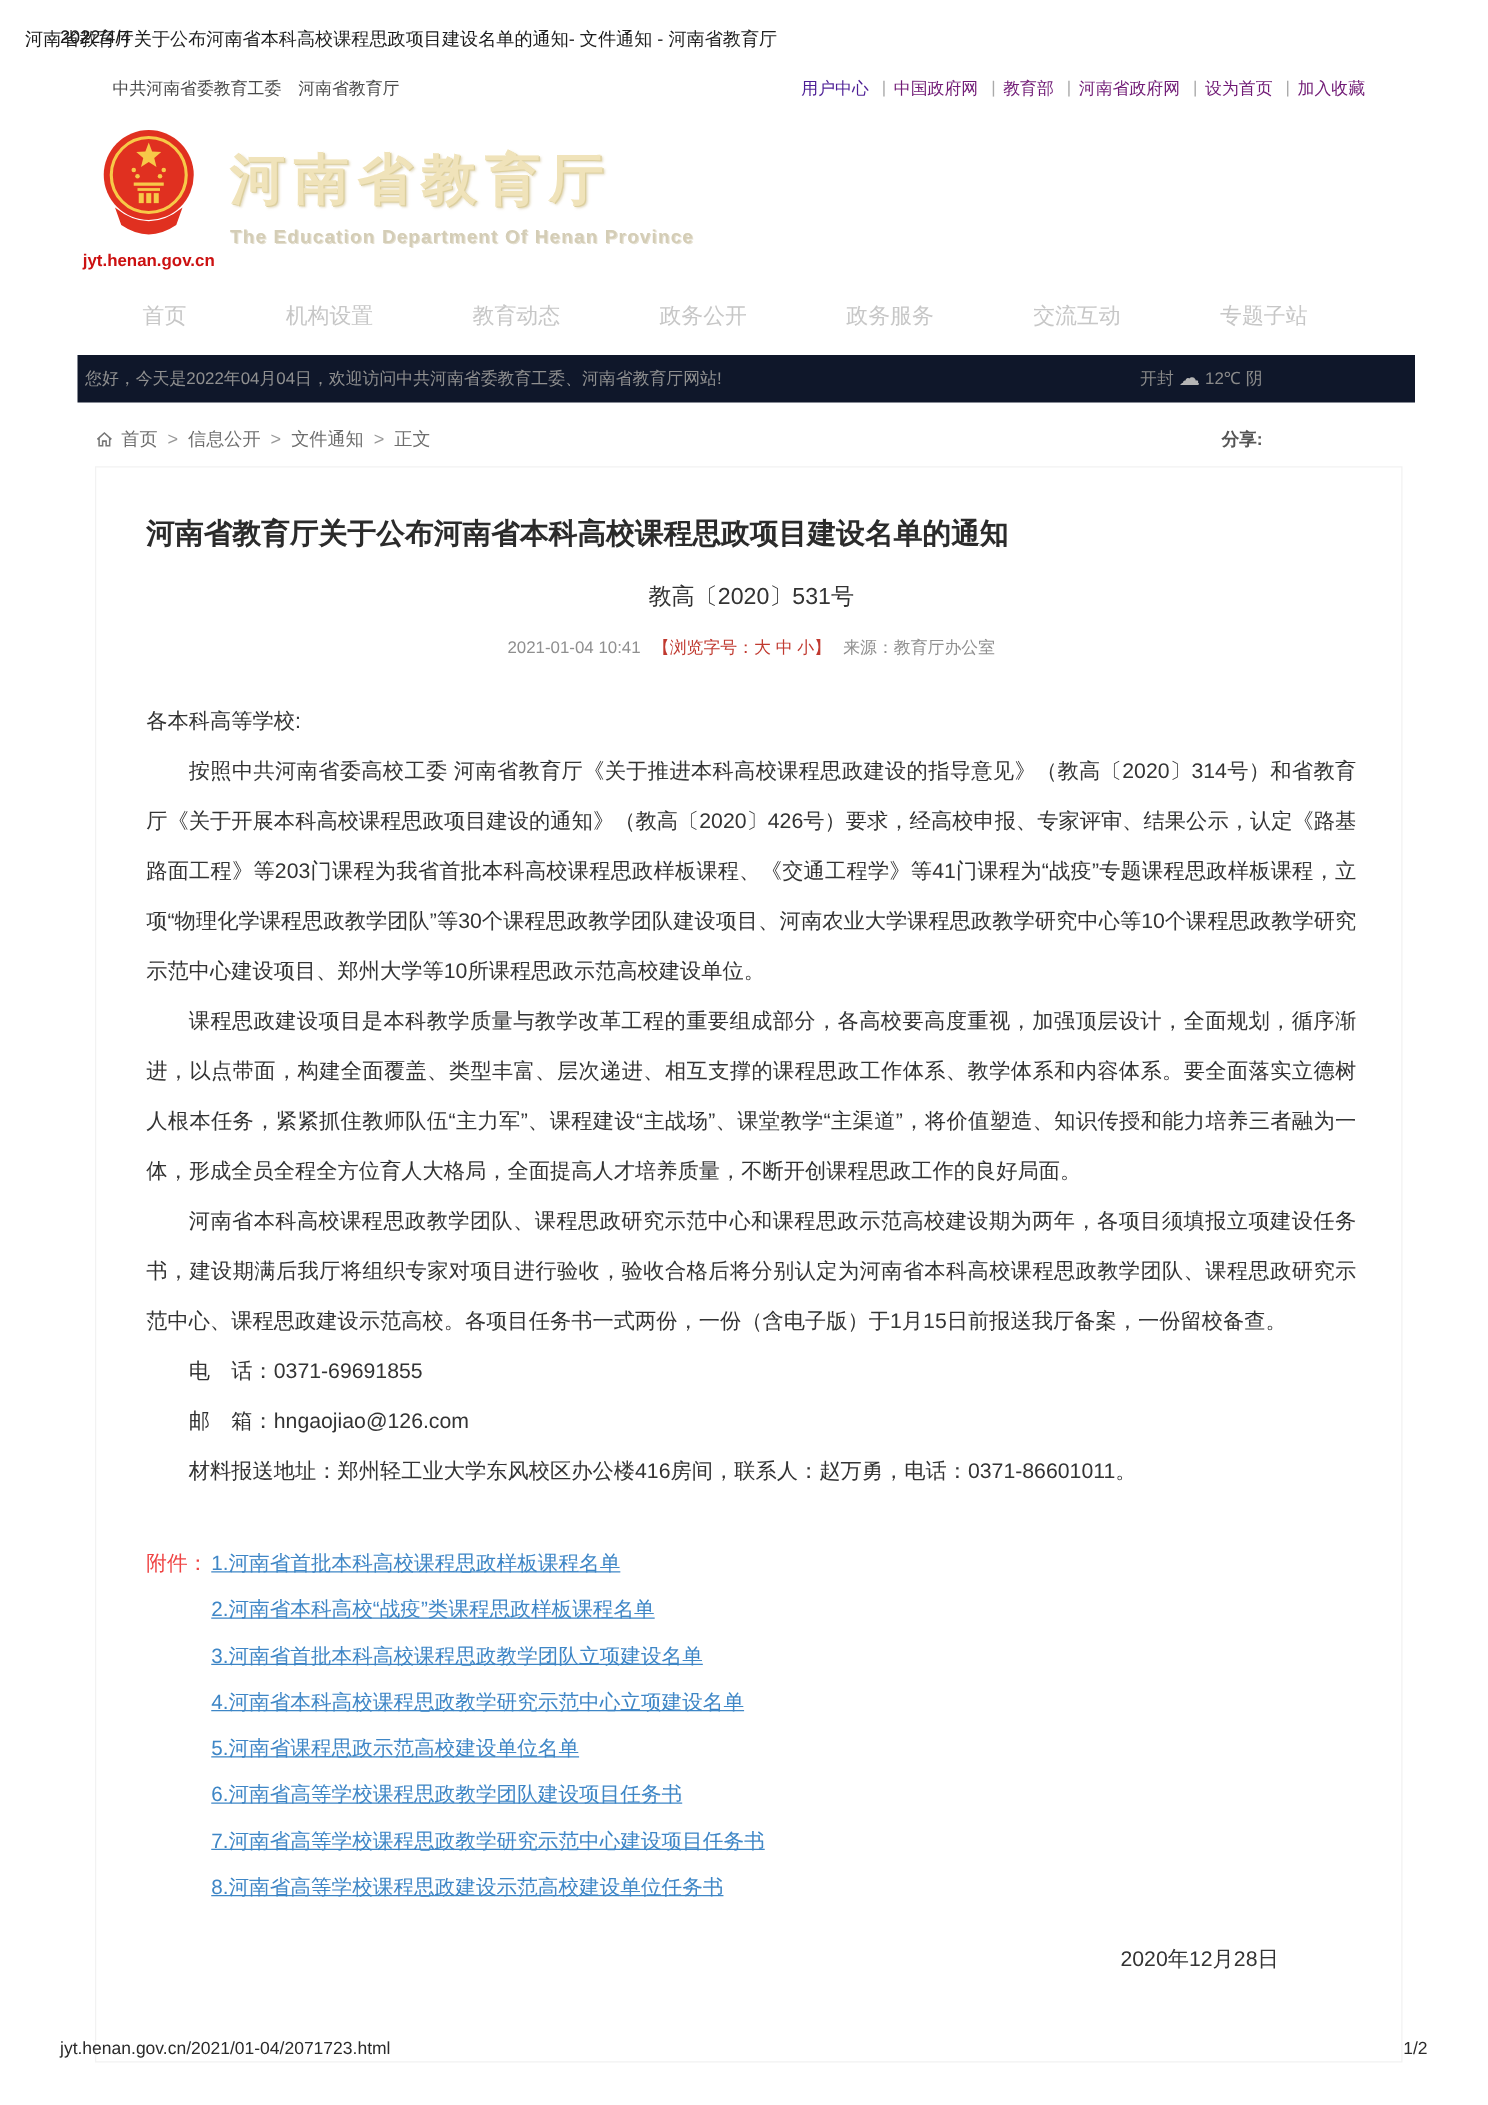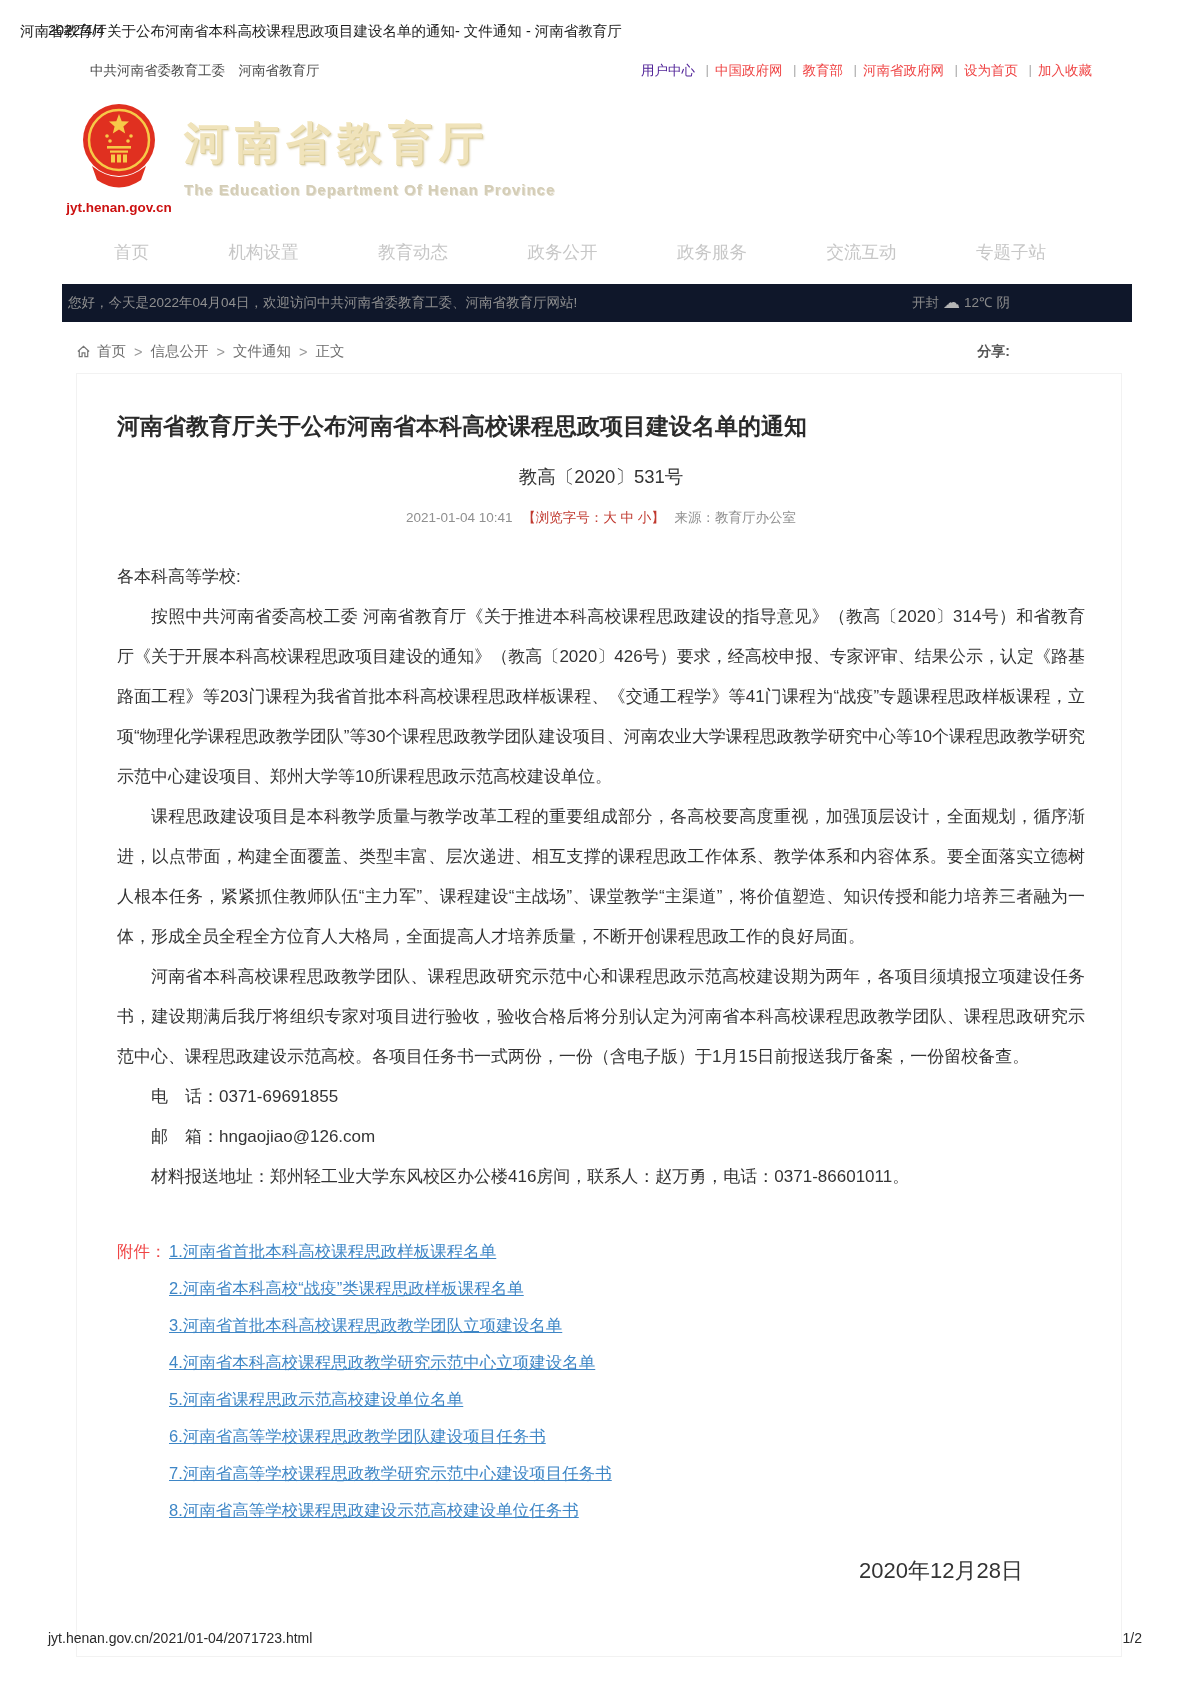--- a/index.html
+++ b/index.html
@@ -23,7 +23,7 @@
   .top-bar { display:flex; justify-content:space-between; align-items:center;
     padding:6px 30px 4px 28px; font-size:13.5px; color:#4a4a4a; }
   .top-links { display:flex; align-items:center; }
-  .top-links a { color:#ef4444; text-decoration:none; padding:0 10px; position:relative; }
+  .top-links a { color:#701a75; text-decoration:none; padding:0 10px; position:relative; }
   .top-links a:not(:last-child)::after { content:"|"; position:absolute; right:-4px; color:#aaa; }
   .top-links a.hot { color:#4c1d95; }
 

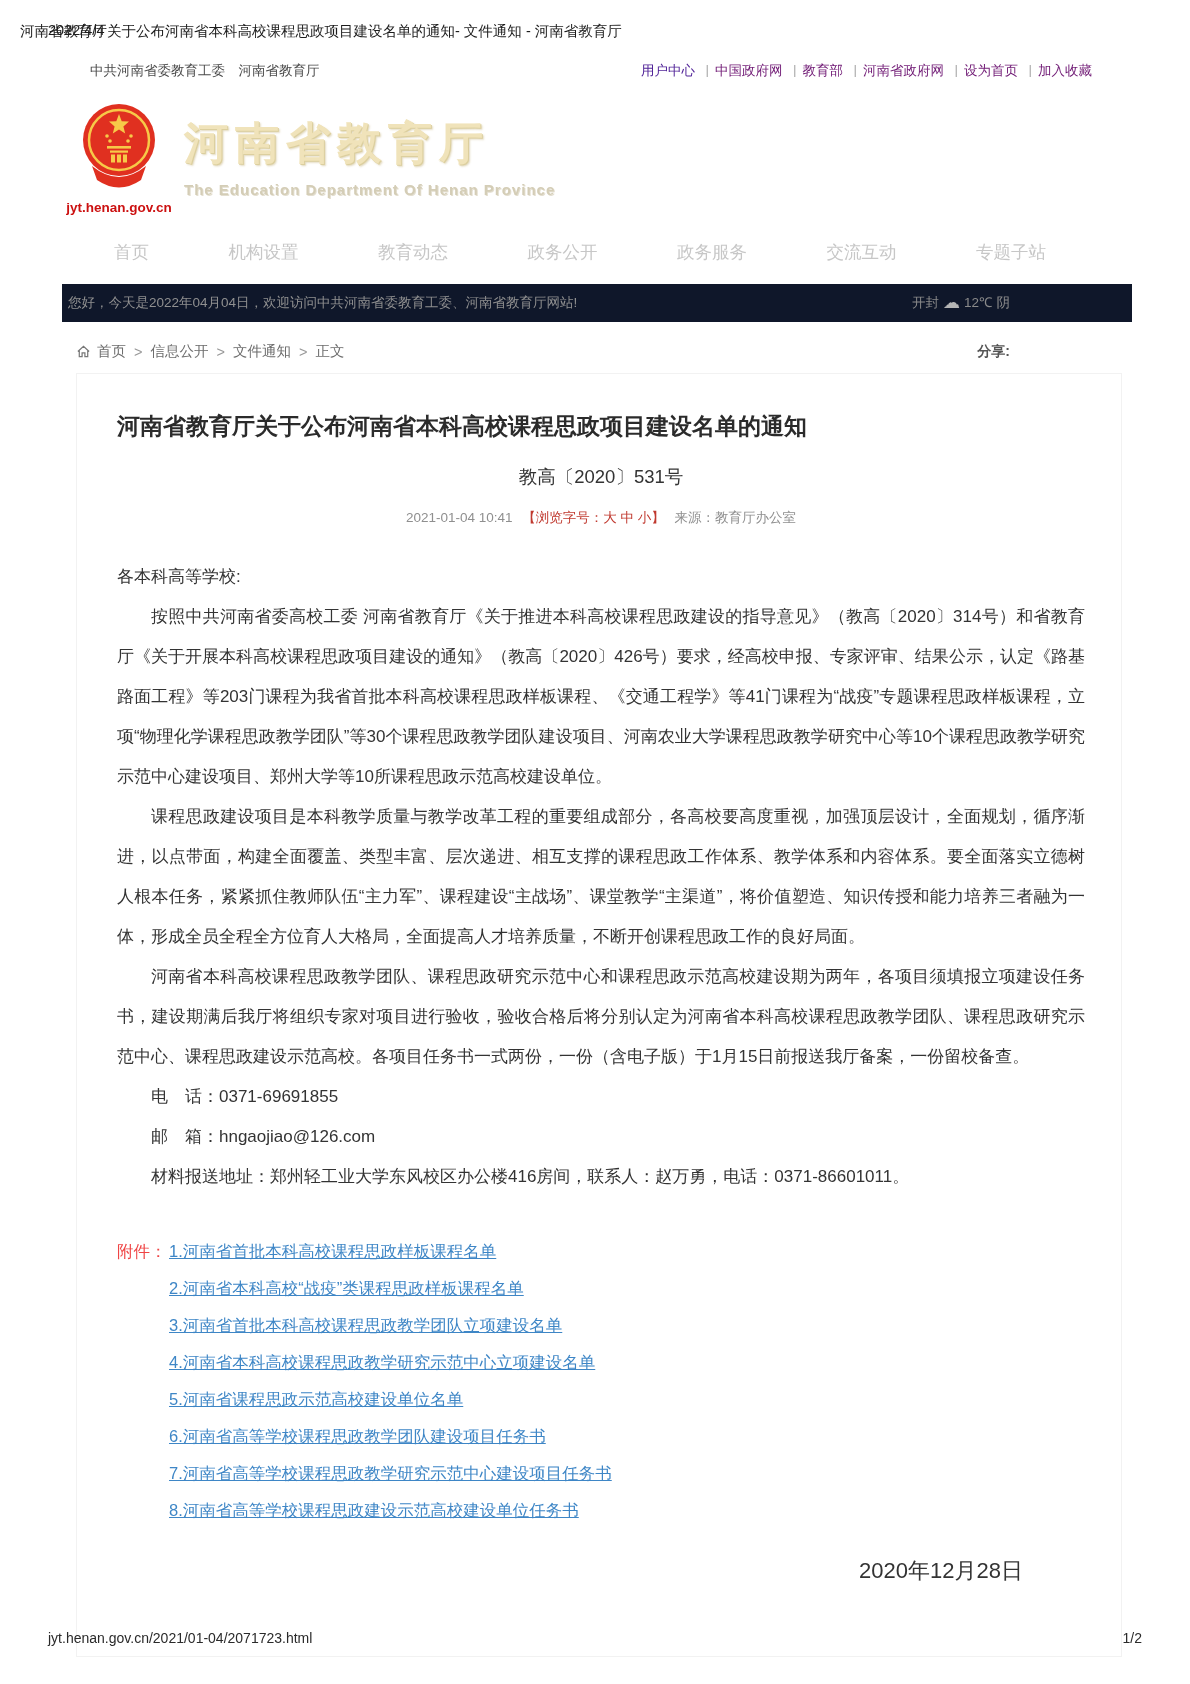--- a/index.html
+++ b/index.html
@@ -70,7 +70,7 @@
   .attach-label.hide { visibility:hidden; }
   .attach-row a { color:#3e86c6; text-decoration:underline; }
   .sign-date { text-align:right; padding-right:62px; margin-top:34px;
-    font-size:22px; color:#333; }
+    font-size:17px; color:#333; }
 
   .home-icon-svg { display:inline-block; vertical-align:-2px; }
 </style>

